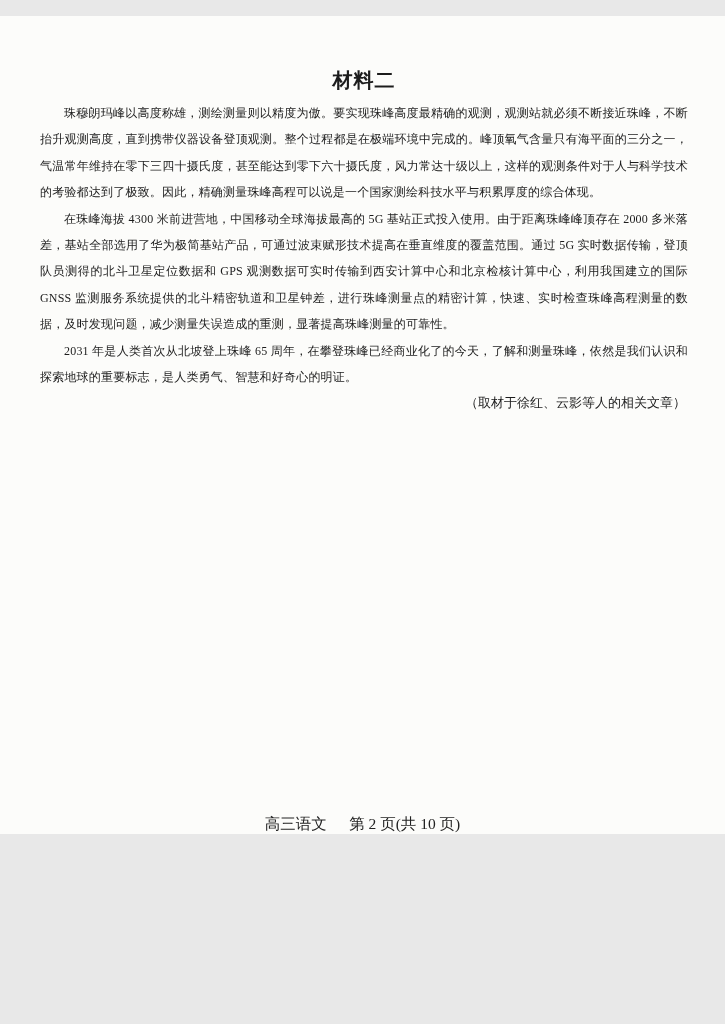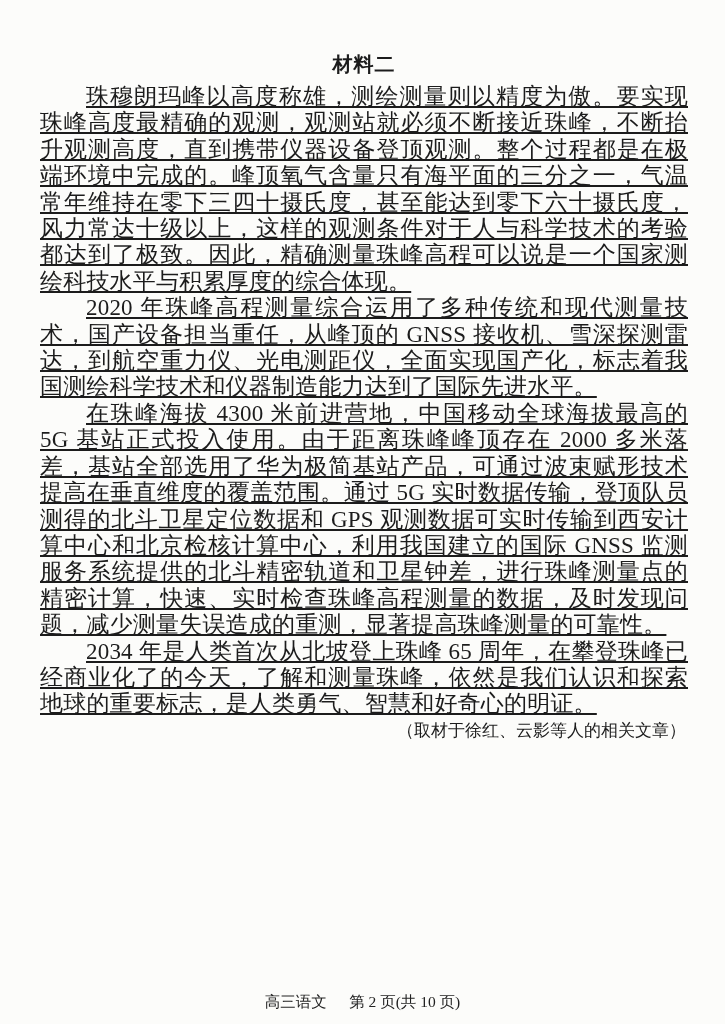--- a/index.html
+++ b/index.html
@@ -10,8 +10,8 @@
   .page {
     position: relative;
     width: 725px;
-    height: 1024px;
-    margin: 0 auto;
+    height: 818px;
+    margin: 16px auto;
     background: #fcfcfa;
     color: #1c1c1c;
     font-family: "Liberation Serif", "DejaVu Serif", serif;

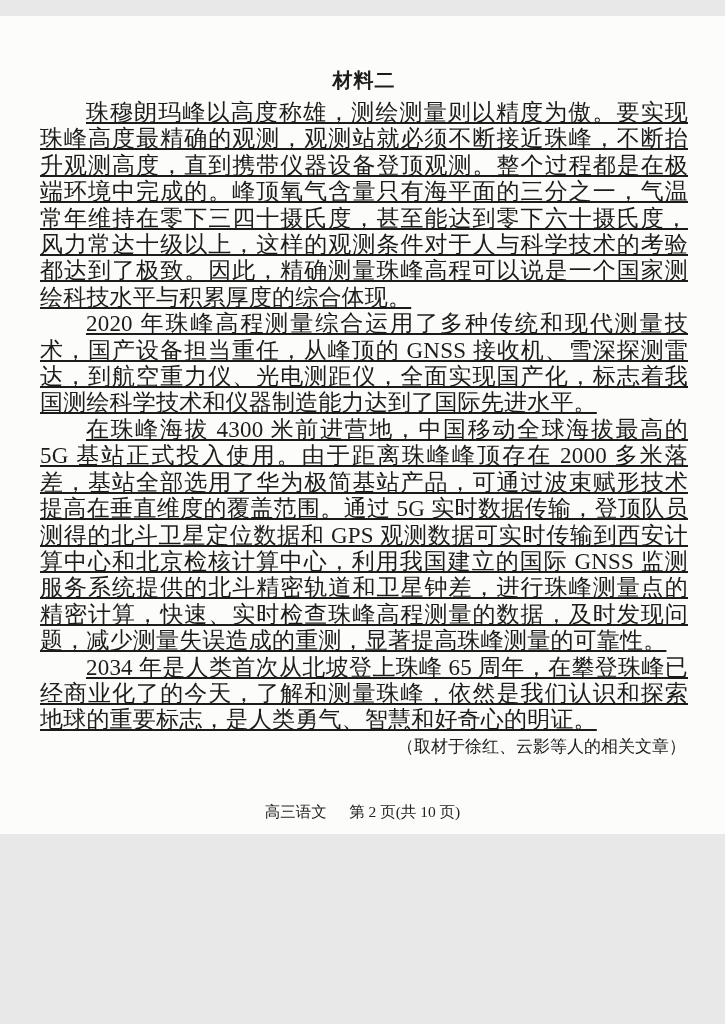--- a/index.html
+++ b/index.html
@@ -33,10 +33,9 @@
     margin: 0;
     text-indent: 2em;
     text-align: justify;
-    font-size: 23px;
+    font-size: 12px;
     line-height: 26.4px;
     letter-spacing: 0.2px;
-    text-decoration: underline;
   }
   .attribution {
     margin: 0;

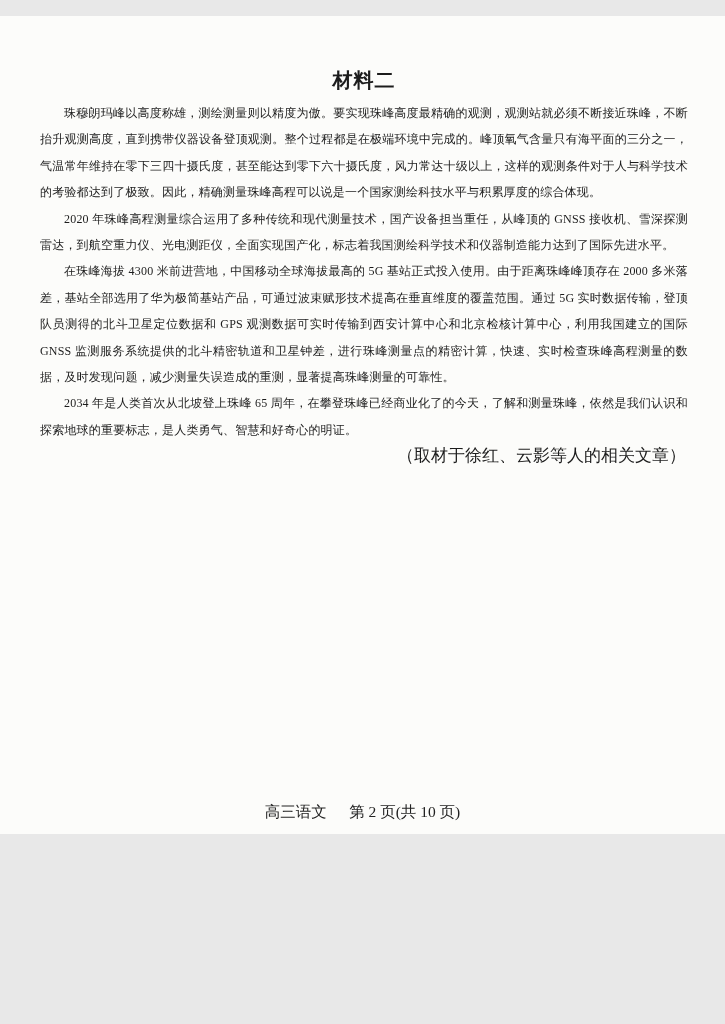--- a/index.html
+++ b/index.html
@@ -68,7 +68,6 @@
 
     <div class="doc-body">
       <p>珠穆朗玛峰以高度称雄，测绘测量则以精度为傲。要实现珠峰高度最精确的观测，观测站就必须不断接近珠峰，不断抬升观测高度，直到携带仪器设备登顶观测。整个过程都是在极端环境中完成的。峰顶氧气含量只有海平面的三分之一，气温常年维持在零下三四十摄氏度，甚至能达到零下六十摄氏度，风力常达十级以上，这样的观测条件对于人与科学技术的考验都达到了极致。因此，精确测量珠峰高程可以说是一个国家测绘科技水平与积累厚度的综合体现。</p>
-      <p>2020 年珠峰高程测量综合运用了多种传统和现代测量技术，国产设备担当重任，从峰顶的 GNSS 接收机、雪深探测雷达，到航空重力仪、光电测距仪，全面实现国产化，标志着我国测绘科学技术和仪器制造能力达到了国际先进水平。</p>
       <p>在珠峰海拔 4300 米前进营地，中国移动全球海拔最高的 5G 基站正式投入使用。由于距离珠峰峰顶存在 2000 多米落差，基站全部选用了华为极简基站产品，可通过波束赋形技术提高在垂直维度的覆盖范围。通过 5G 实时数据传输，登顶队员测得的北斗卫星定位数据和 GPS 观测数据可实时传输到西安计算中心和北京检核计算中心，利用我国建立的国际 GNSS 监测服务系统提供的北斗精密轨道和卫星钟差，进行珠峰测量点的精密计算，快速、实时检查珠峰高程测量的数据，及时发现问题，减少测量失误造成的重测，显著提高珠峰测量的可靠性。</p>
       <p>2034 年是人类首次从北坡登上珠峰 65 周年，在攀登珠峰已经商业化了的今天，了解和测量珠峰，依然是我们认识和探索地球的重要标志，是人类勇气、智慧和好奇心的明证。</p>
     </div>

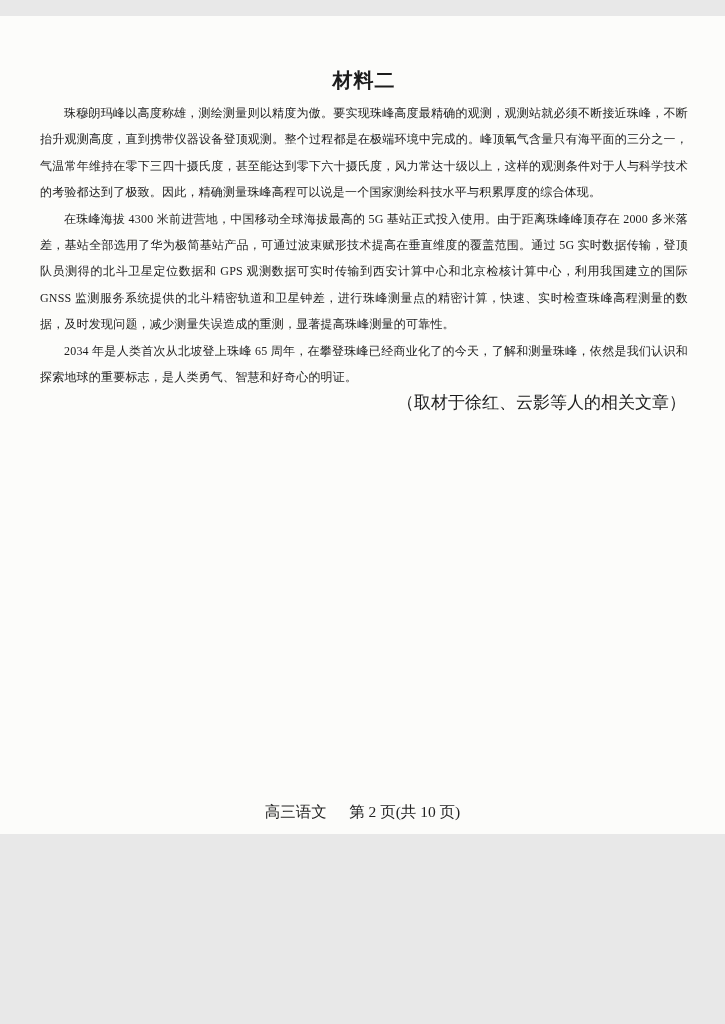--- a/index.html
+++ b/index.html
@@ -69,7 +69,7 @@
     <div class="doc-body">
       <p>珠穆朗玛峰以高度称雄，测绘测量则以精度为傲。要实现珠峰高度最精确的观测，观测站就必须不断接近珠峰，不断抬升观测高度，直到携带仪器设备登顶观测。整个过程都是在极端环境中完成的。峰顶氧气含量只有海平面的三分之一，气温常年维持在零下三四十摄氏度，甚至能达到零下六十摄氏度，风力常达十级以上，这样的观测条件对于人与科学技术的考验都达到了极致。因此，精确测量珠峰高程可以说是一个国家测绘科技水平与积累厚度的综合体现。</p>
       <p>在珠峰海拔 4300 米前进营地，中国移动全球海拔最高的 5G 基站正式投入使用。由于距离珠峰峰顶存在 2000 多米落差，基站全部选用了华为极简基站产品，可通过波束赋形技术提高在垂直维度的覆盖范围。通过 5G 实时数据传输，登顶队员测得的北斗卫星定位数据和 GPS 观测数据可实时传输到西安计算中心和北京检核计算中心，利用我国建立的国际 GNSS 监测服务系统提供的北斗精密轨道和卫星钟差，进行珠峰测量点的精密计算，快速、实时检查珠峰高程测量的数据，及时发现问题，减少测量失误造成的重测，显著提高珠峰测量的可靠性。</p>
-      <p>2034 年是人类首次从北坡登上珠峰 65 周年，在攀登珠峰已经商业化了的今天，了解和测量珠峰，依然是我们认识和探索地球的重要标志，是人类勇气、智慧和好奇心的明证。</p>
+      <p>2031 年是人类首次从北坡登上珠峰 65 周年，在攀登珠峰已经商业化了的今天，了解和测量珠峰，依然是我们认识和探索地球的重要标志，是人类勇气、智慧和好奇心的明证。</p>
     </div>
 
     <p class="attribution">（取材于徐红、云影等人的相关文章）</p>

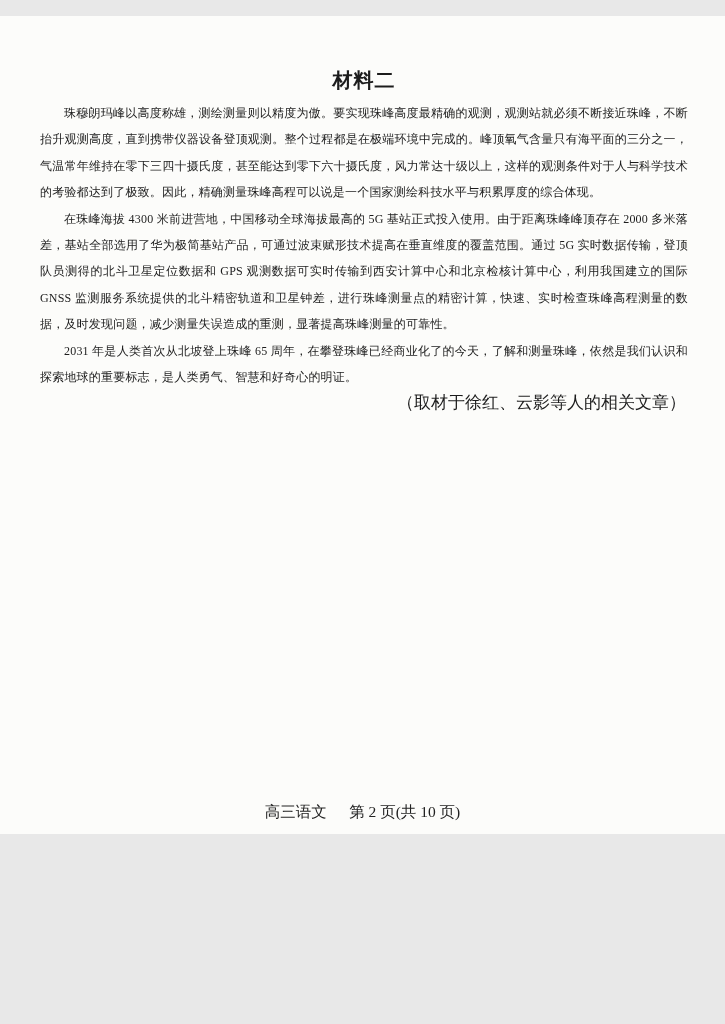--- a/index.html
+++ b/index.html
@@ -40,7 +40,7 @@
   .attribution {
     margin: 0;
     text-align: right;
-    font-size: 17px;
+    font-size: 13px;
     line-height: 26.4px;
     padding-right: 2px;
   }

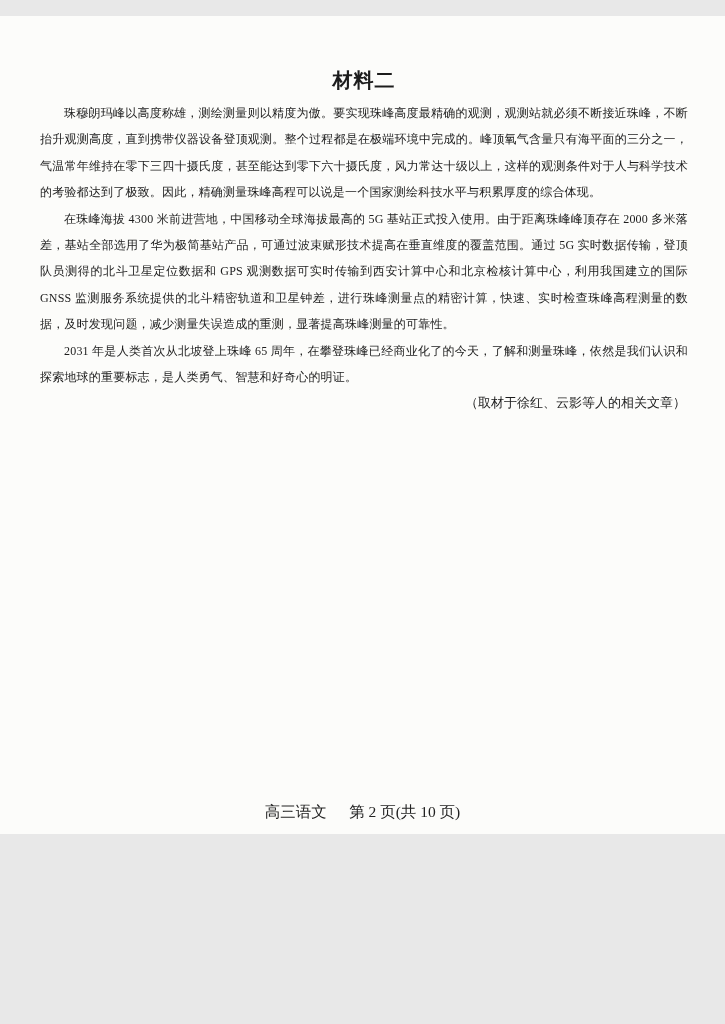--- a/index.html
+++ b/index.html
@@ -47,7 +47,7 @@
   .page-footer {
     position: absolute;
     left: 0;
-    bottom: 12px;
+    bottom: 0;
     width: 100%;
     text-align: center;
     font-size: 15.5px;

